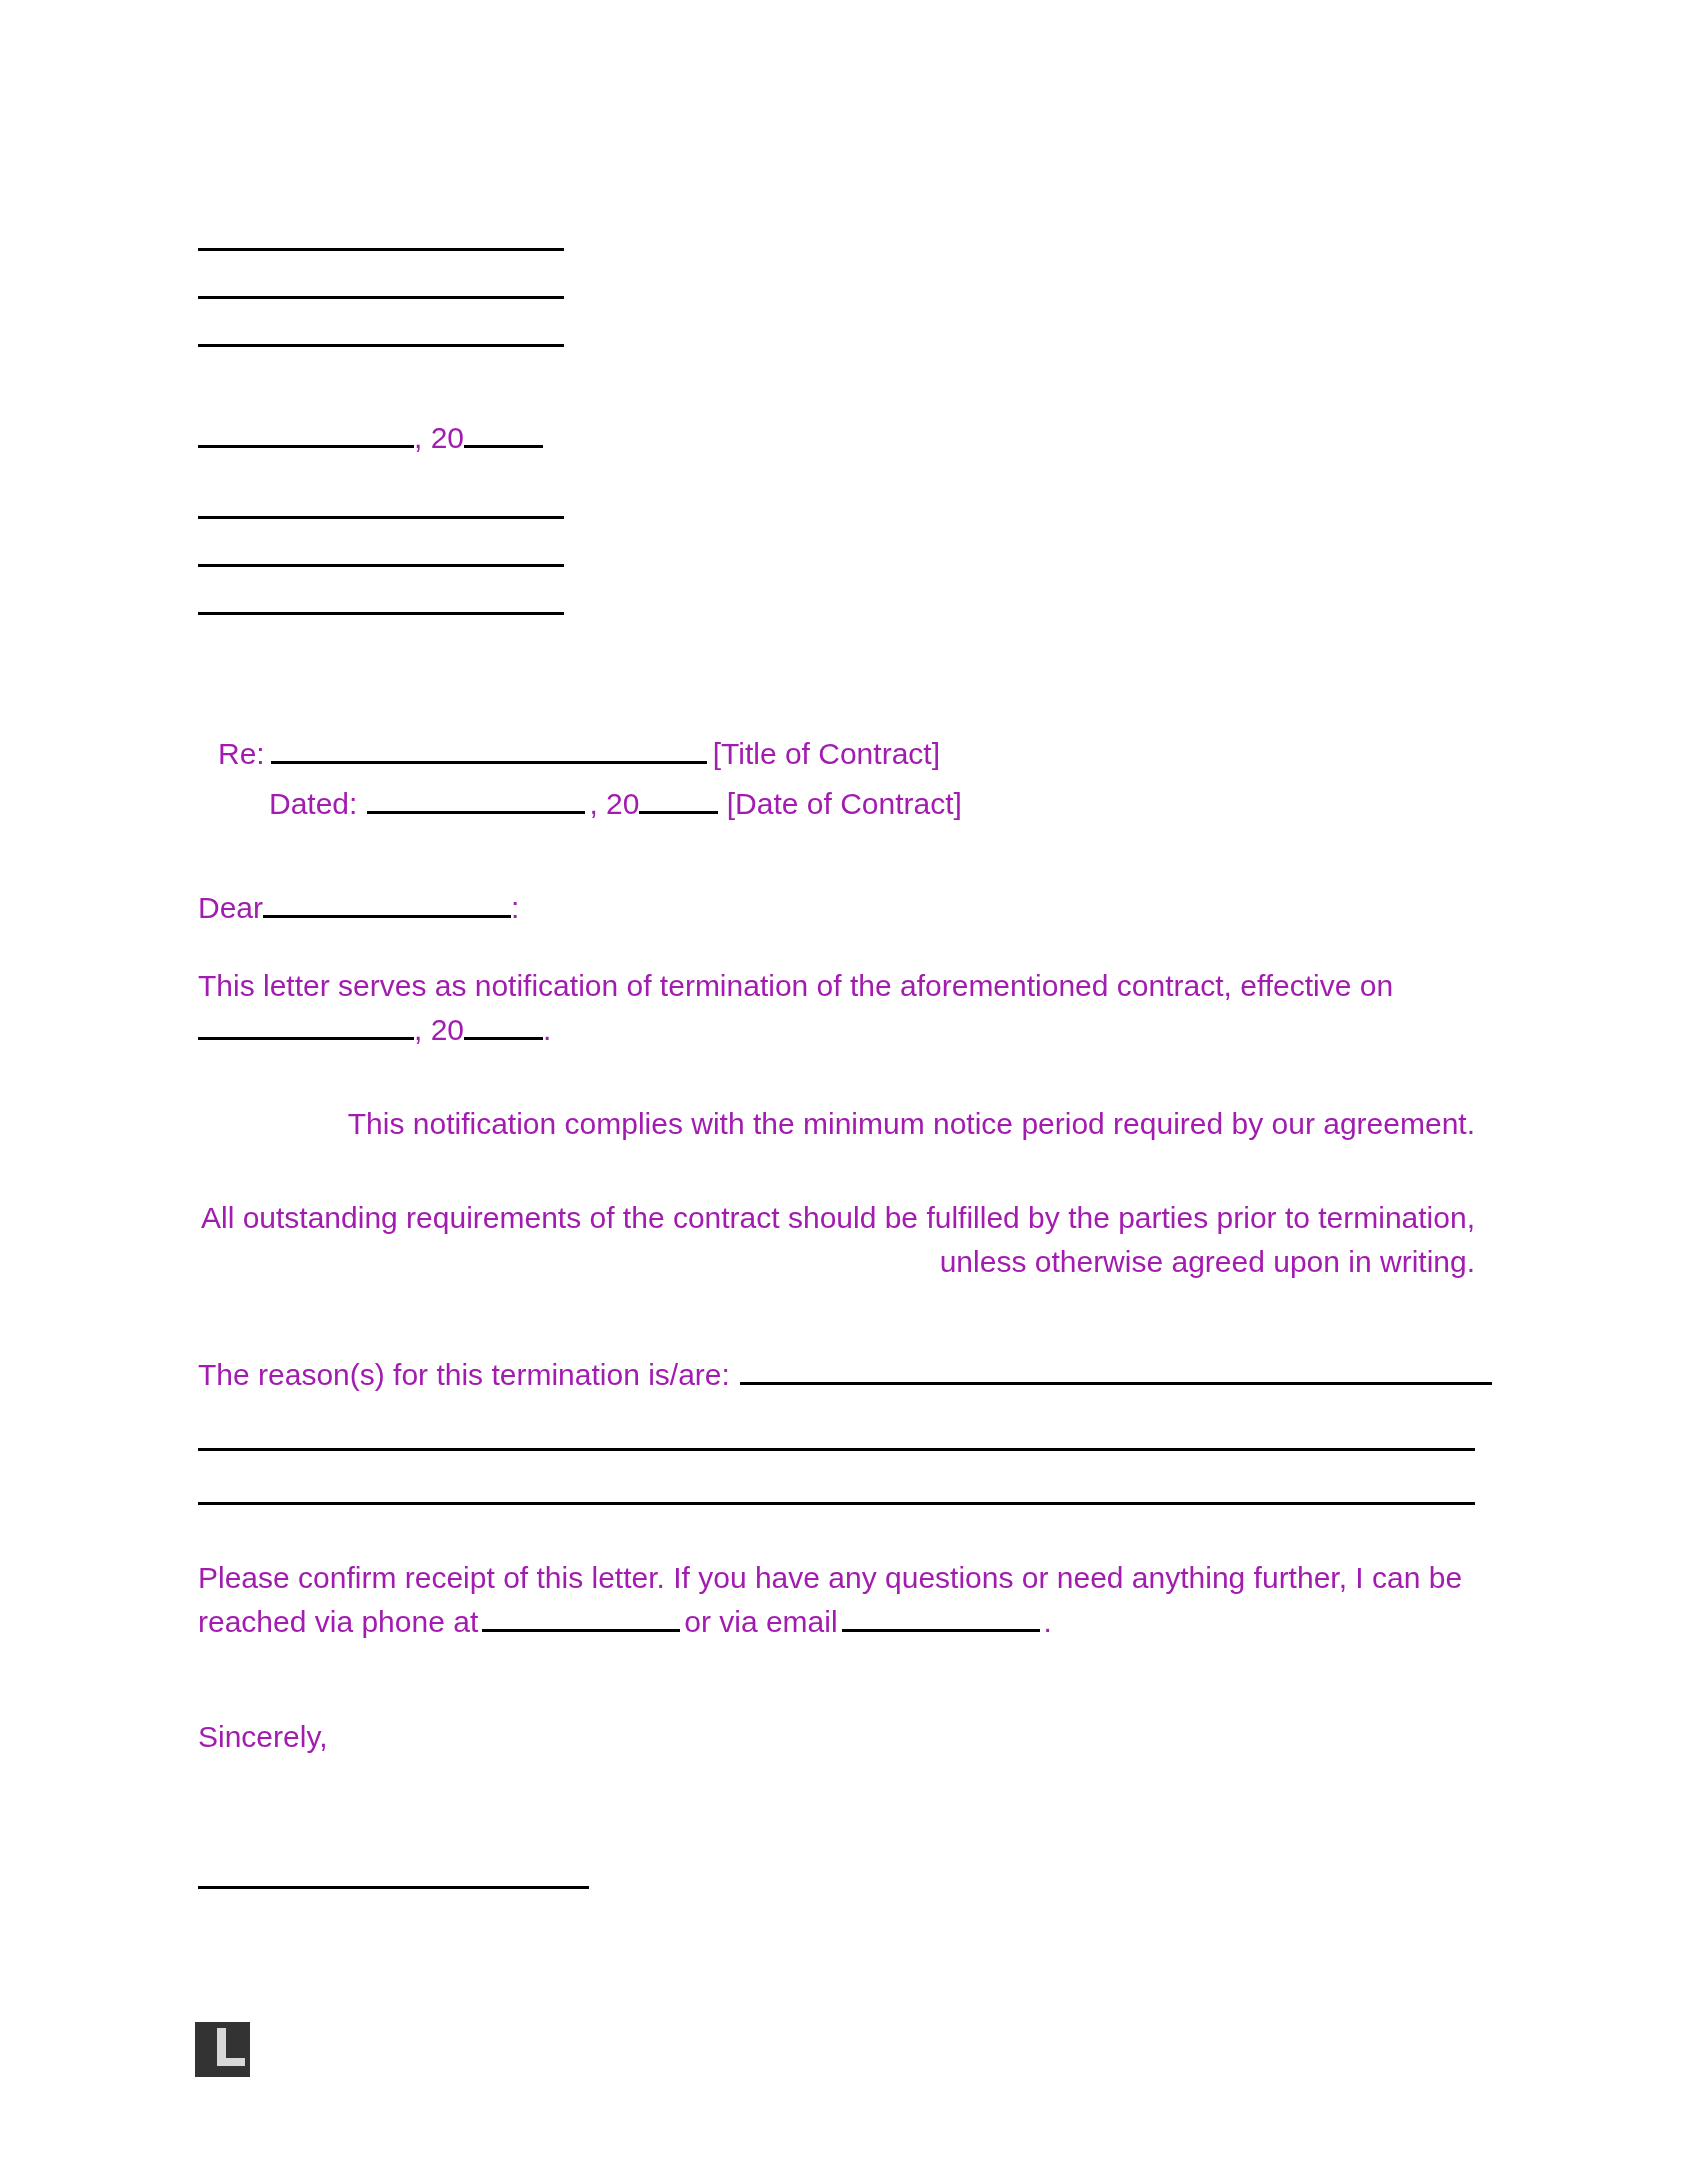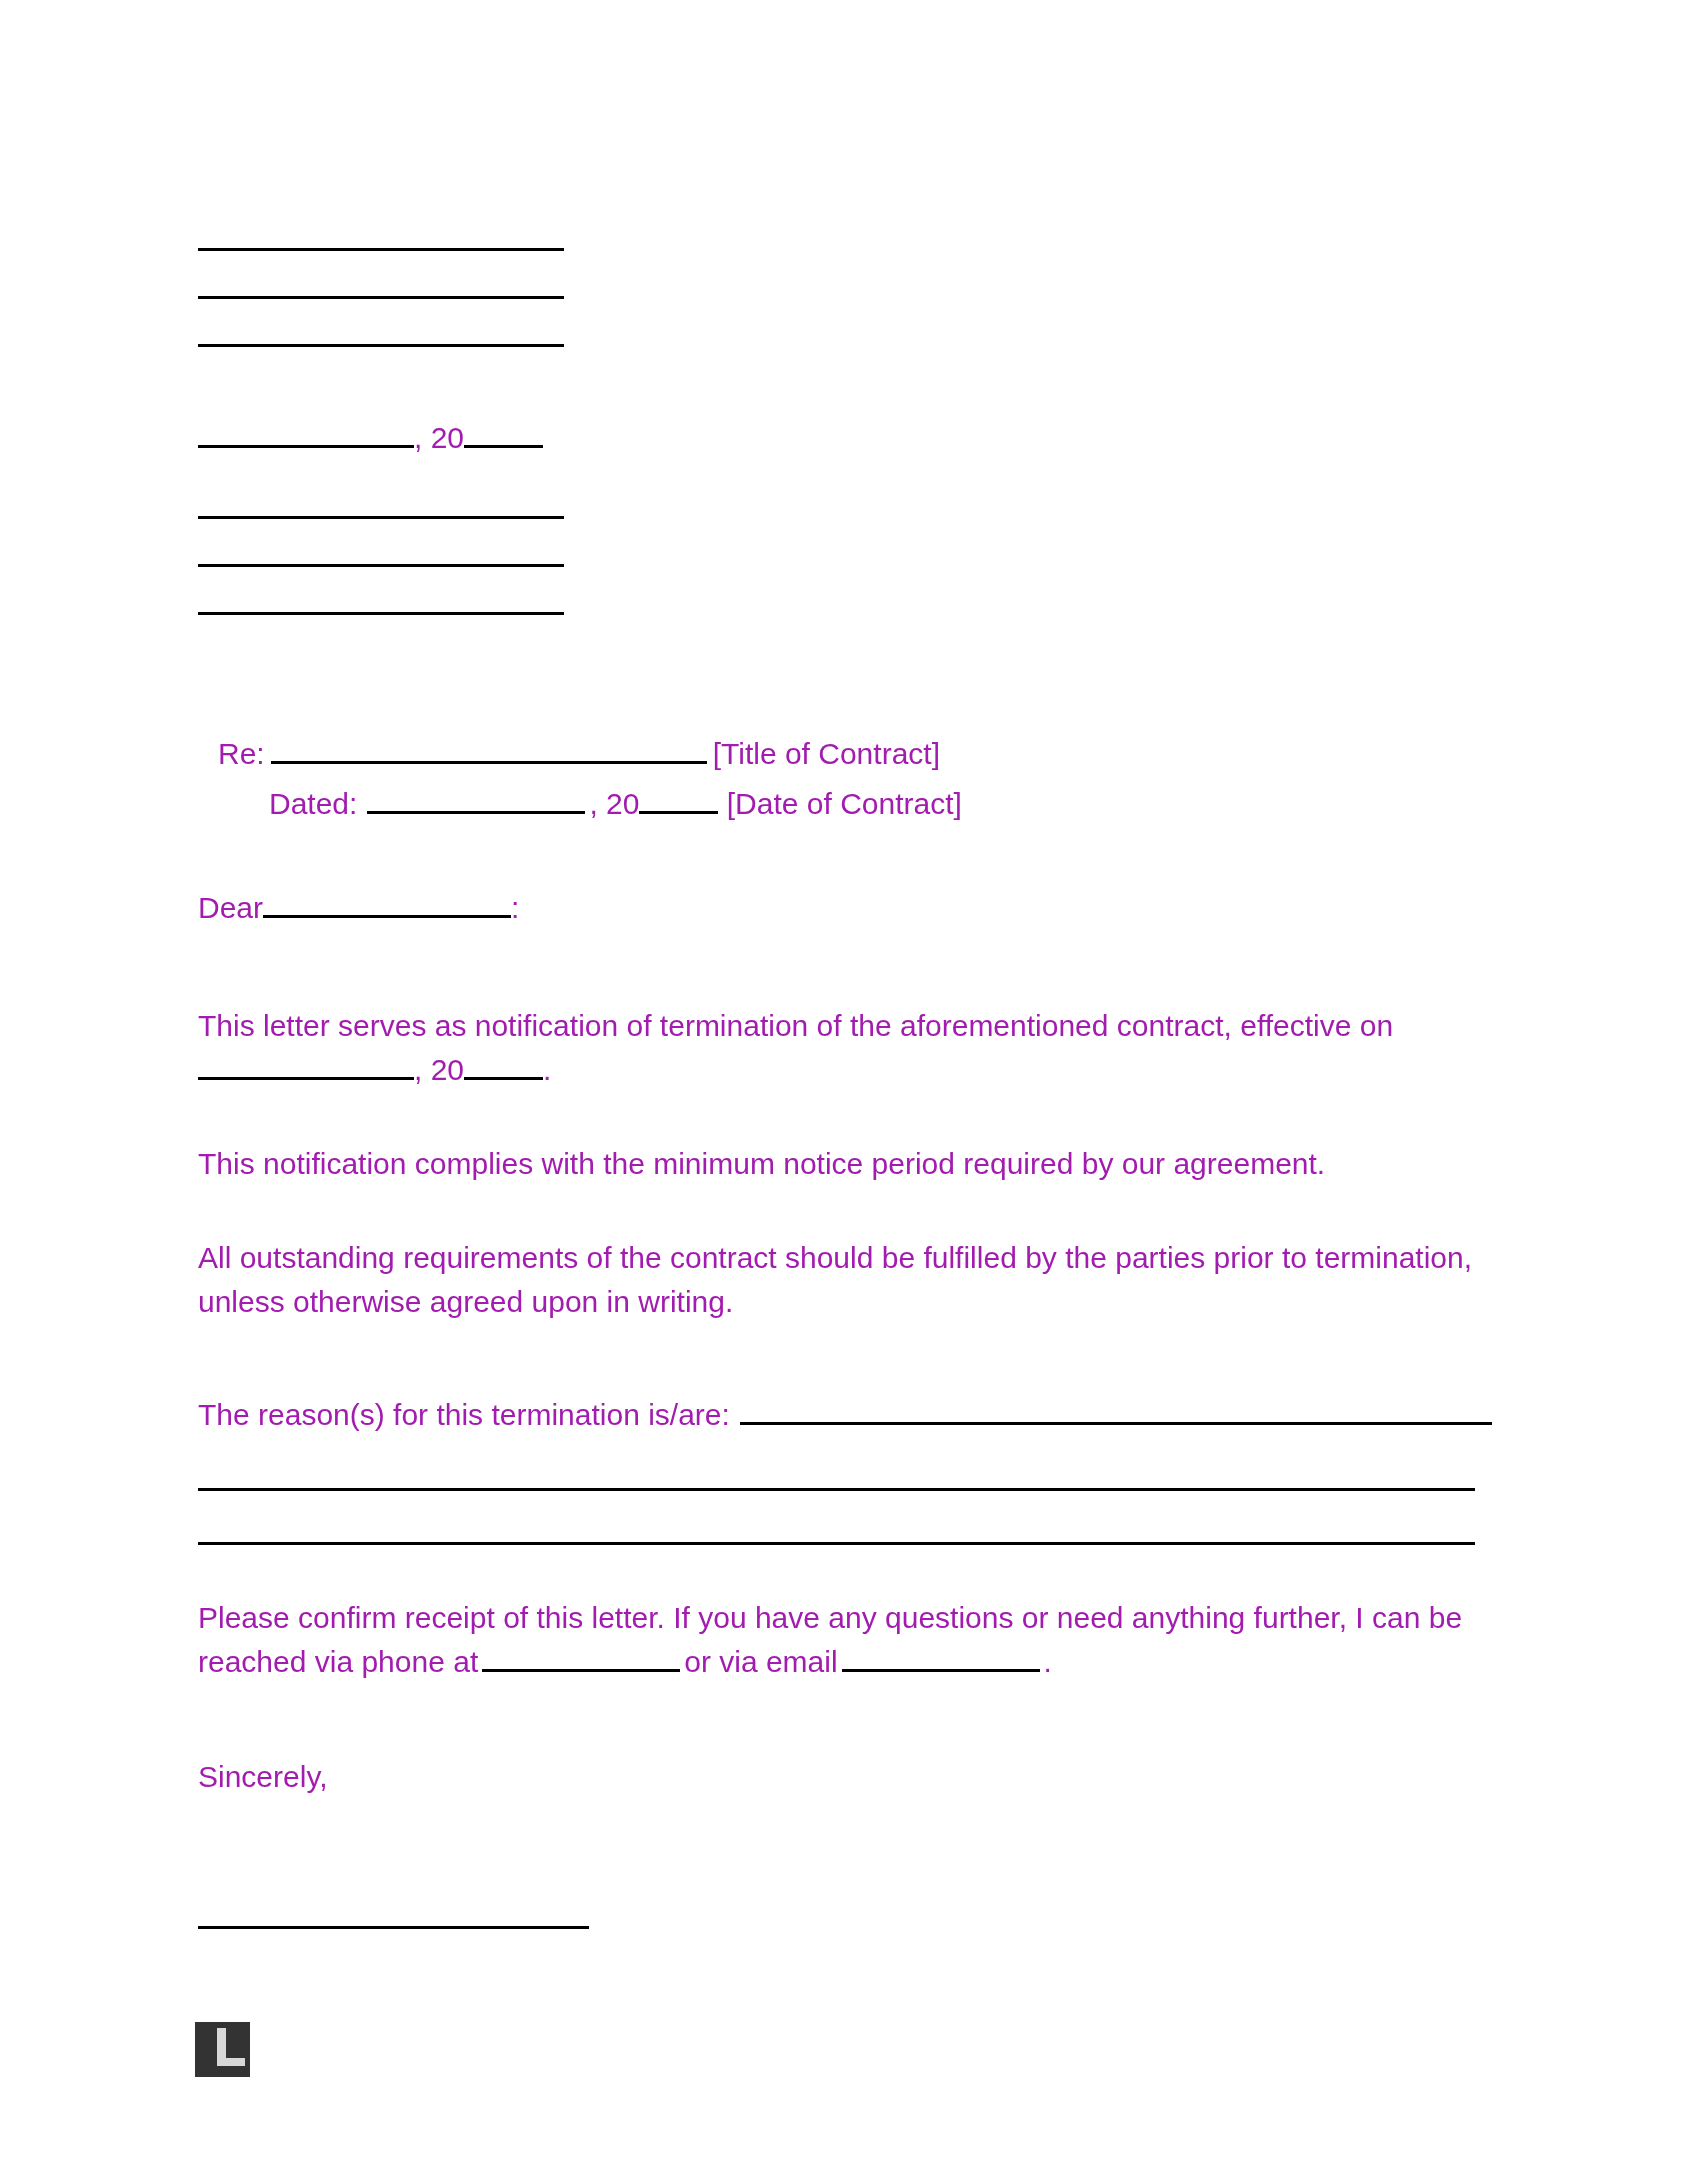--- a/index.html
+++ b/index.html
@@ -91,7 +91,7 @@
   .para {
     font-size: 30px;
     line-height: 44px;
-    margin-top: 76px;
+    margin-top: 36px;
     max-width: 1277px;
   }
   .para.tight { margin-top: 50px; }

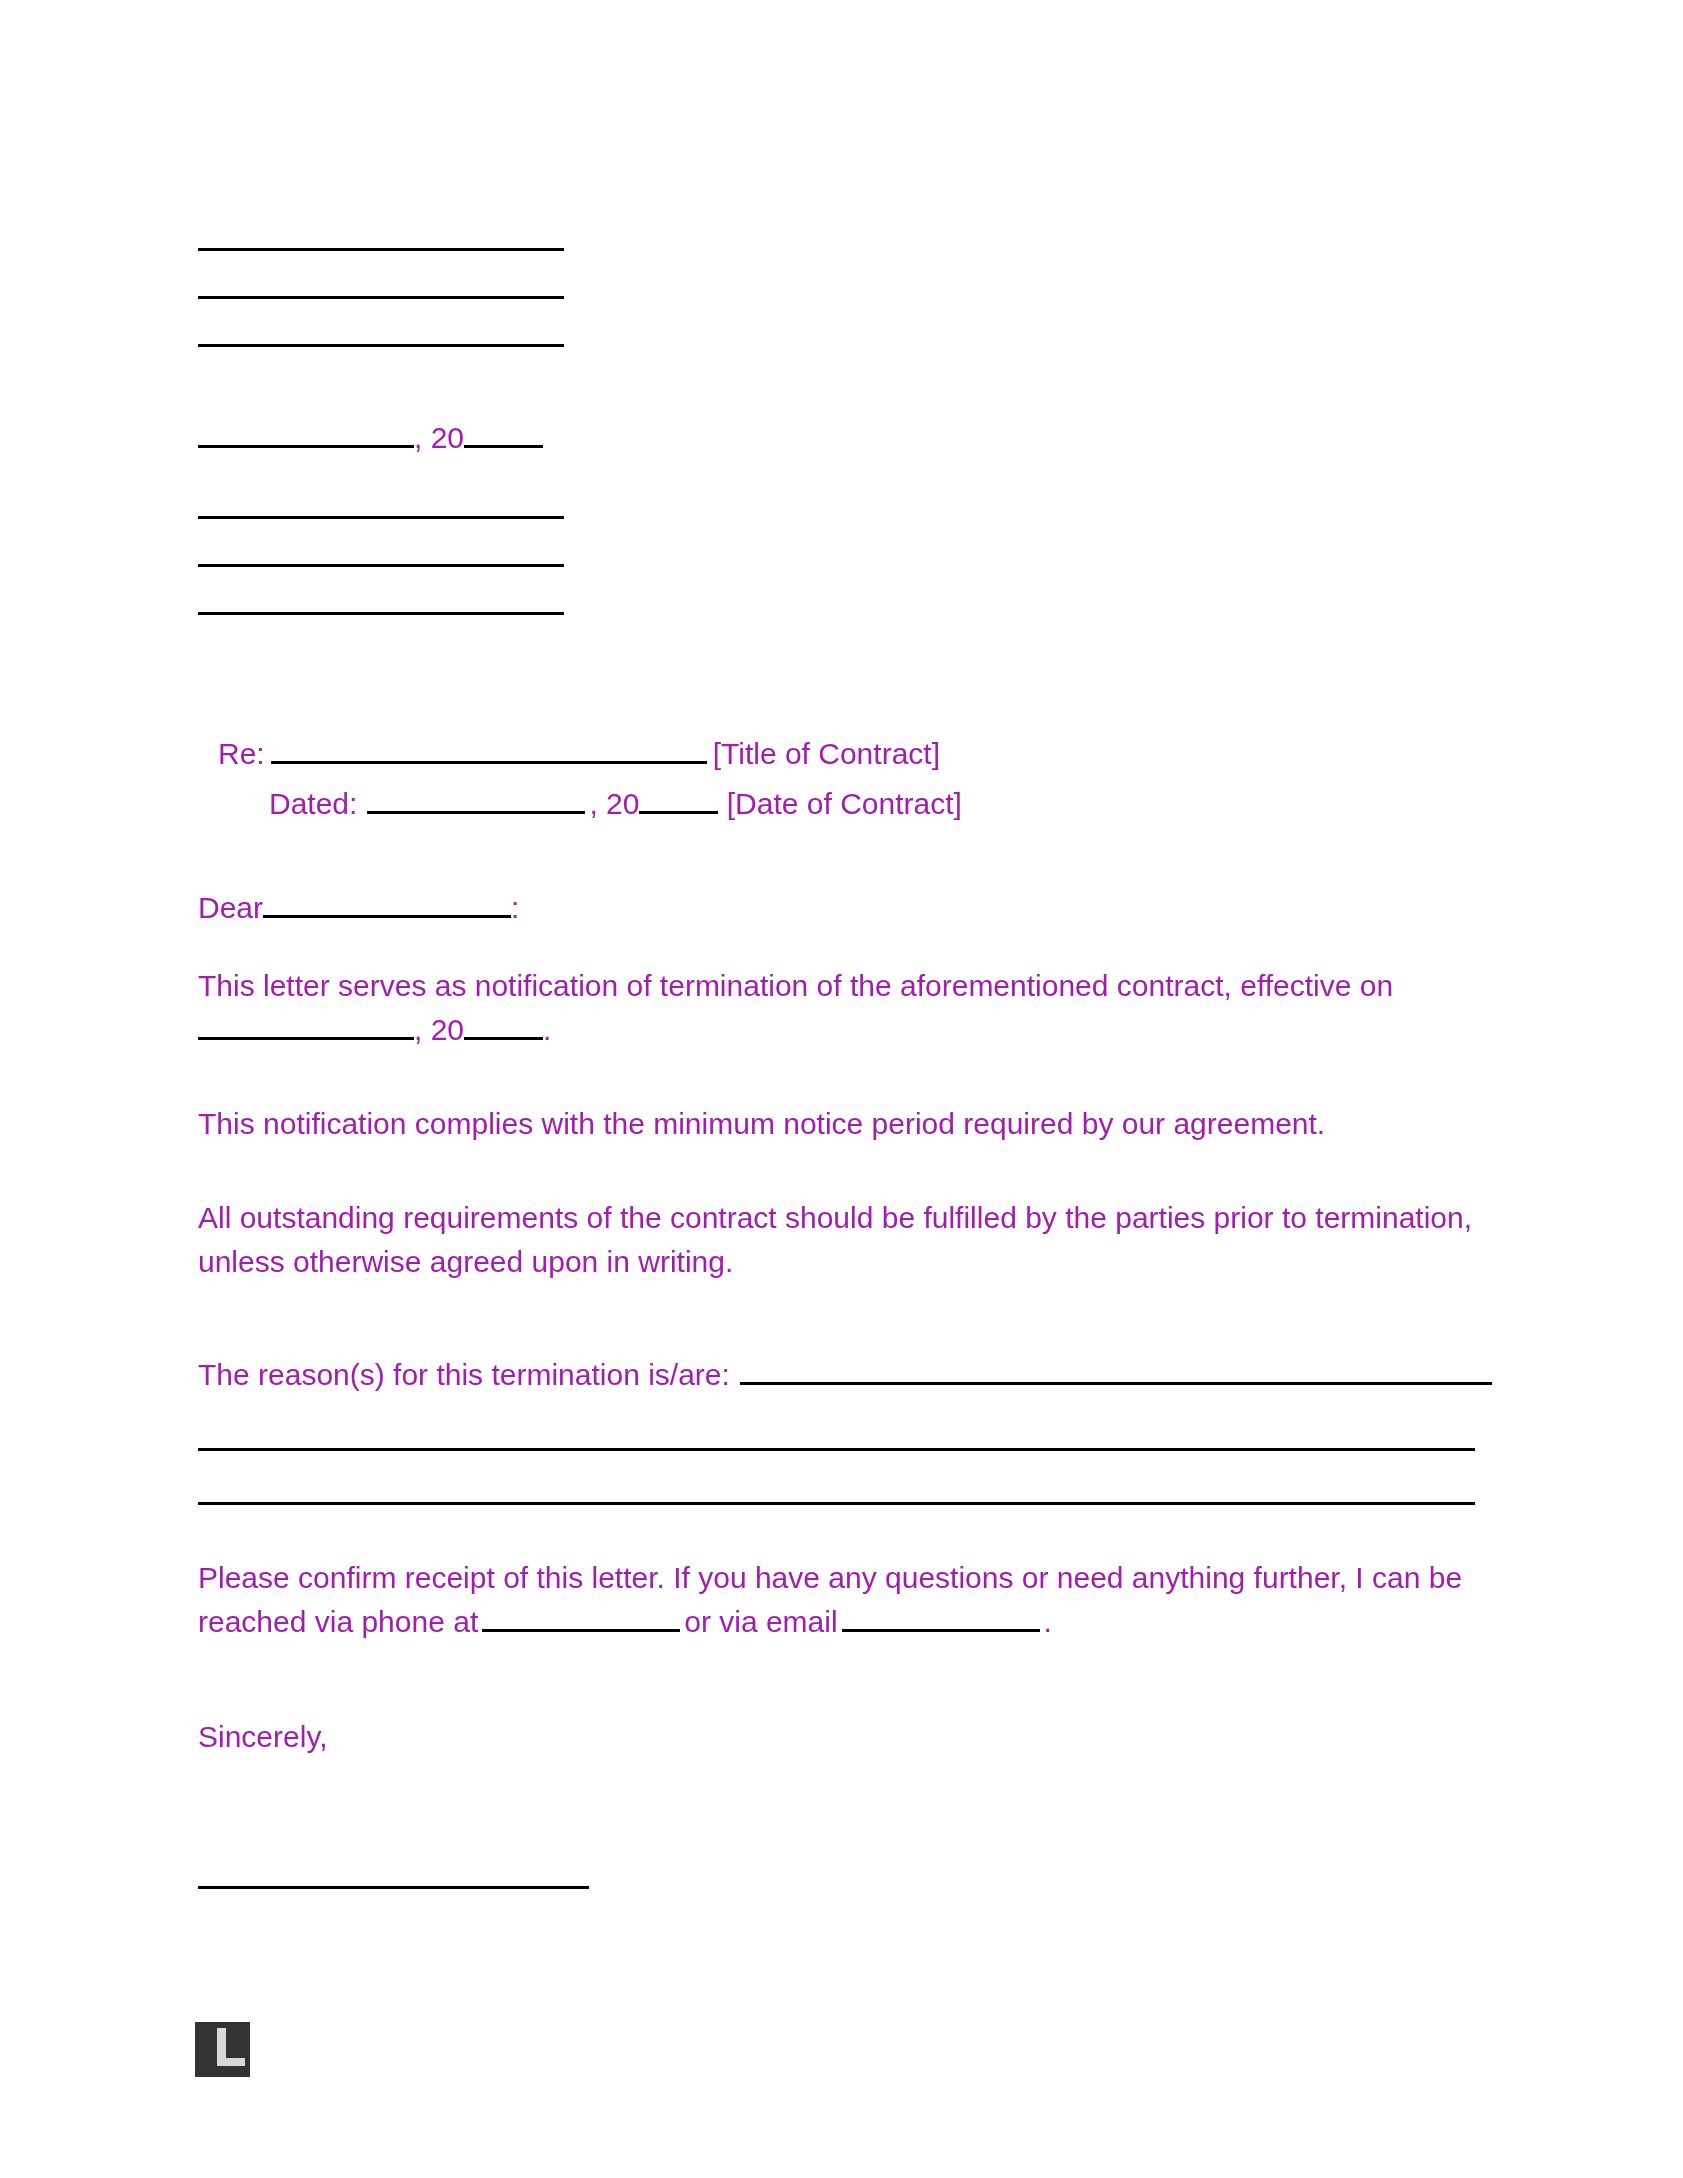--- a/index.html
+++ b/index.html
@@ -94,7 +94,7 @@
     margin-top: 36px;
     max-width: 1277px;
   }
-  .para.tight { margin-top: 50px; }
+  .para.tight { margin-top: 50px; text-align: right; }
   .para.loose { margin-top: 51px; }
   .eff-rule-1 { width: 216px; }
   .eff-rule-2 { width: 79px; }

